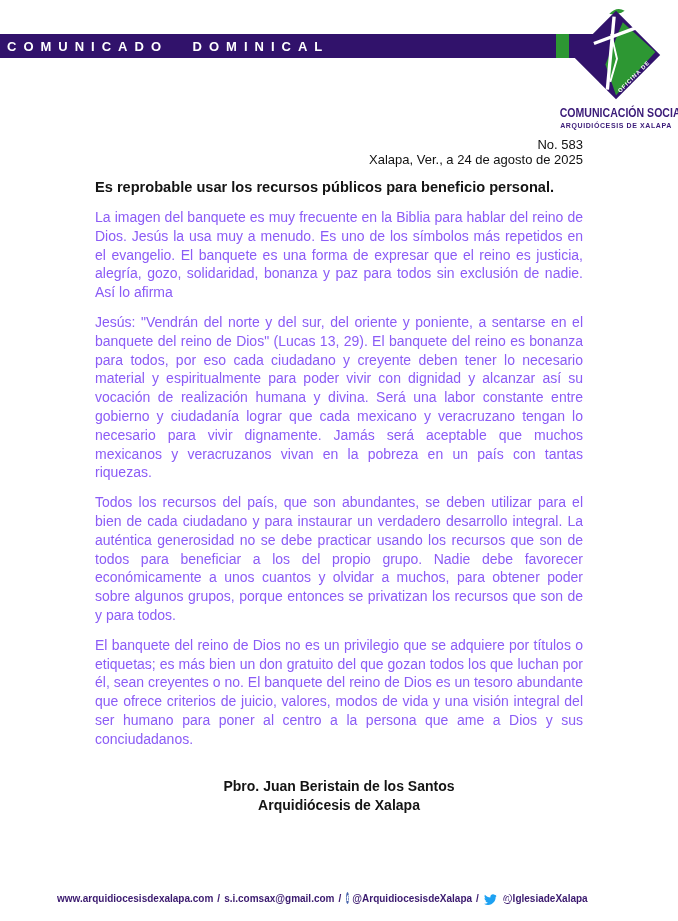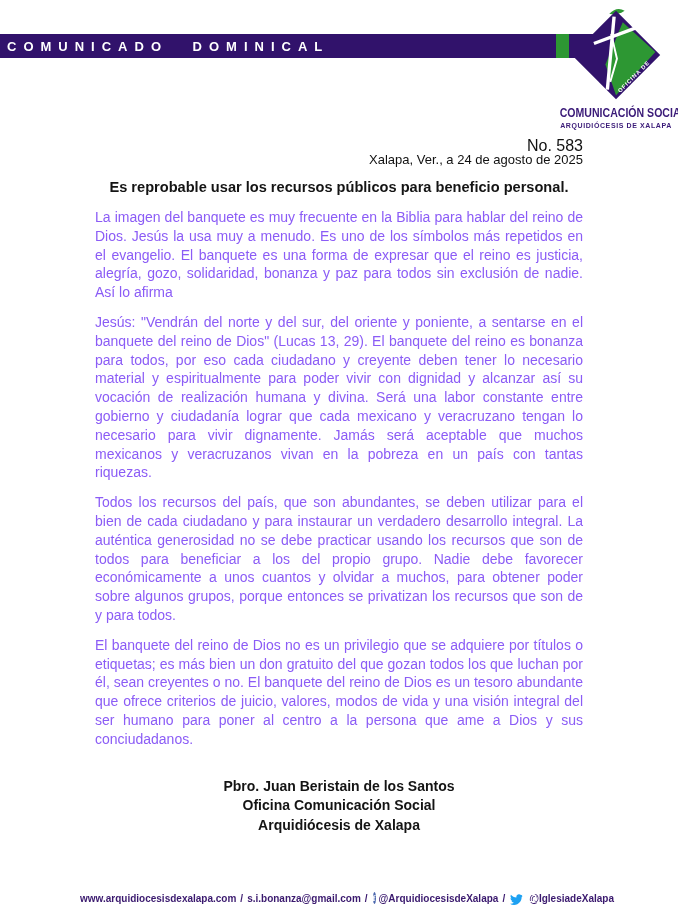--- a/index.html
+++ b/index.html
@@ -40,7 +40,7 @@
   }
 
   
-  .doc-number{position:absolute;top:137px;right:95px;font-size:16px;color:#111;}
+  .doc-number{position:absolute;top:137px;right:95px;font-size:13px;color:#111;}
   .dateline{position:absolute;top:152px;right:95px;font-size:13px;color:#111;margin-left:14px;}
 
   

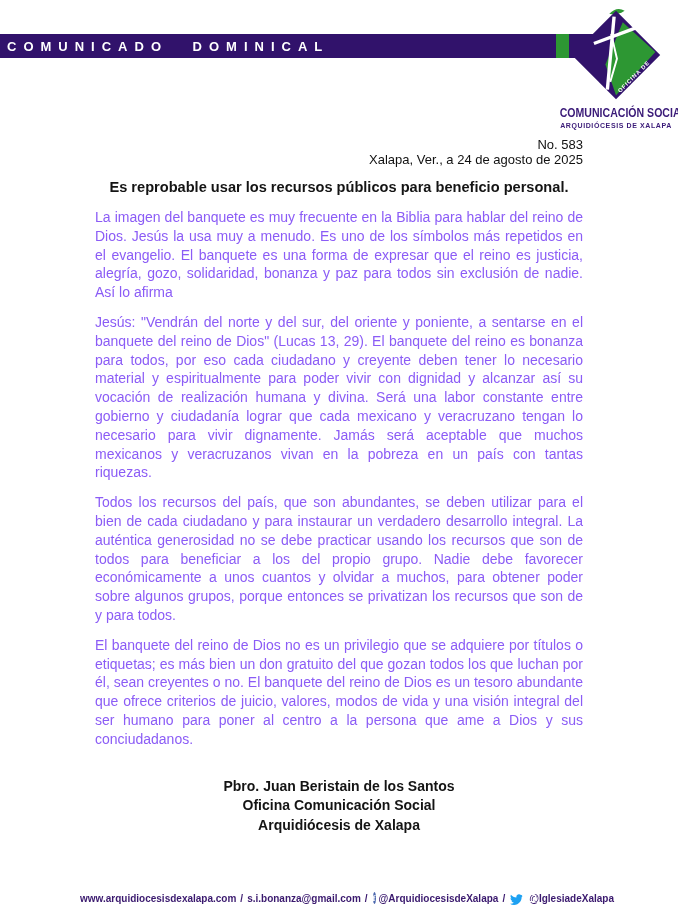--- a/index.html
+++ b/index.html
@@ -46,7 +46,7 @@
   
   .content{position:absolute;left:95px;top:179px;width:488px;}
   .doc-title{
-    font-size:14.6px;font-weight:bold;text-align:center;
+    font-size:14.6px;font-weight:bold;text-align:left;
     margin:0 0 13px 0;color:#141414;
   }
   .content p{

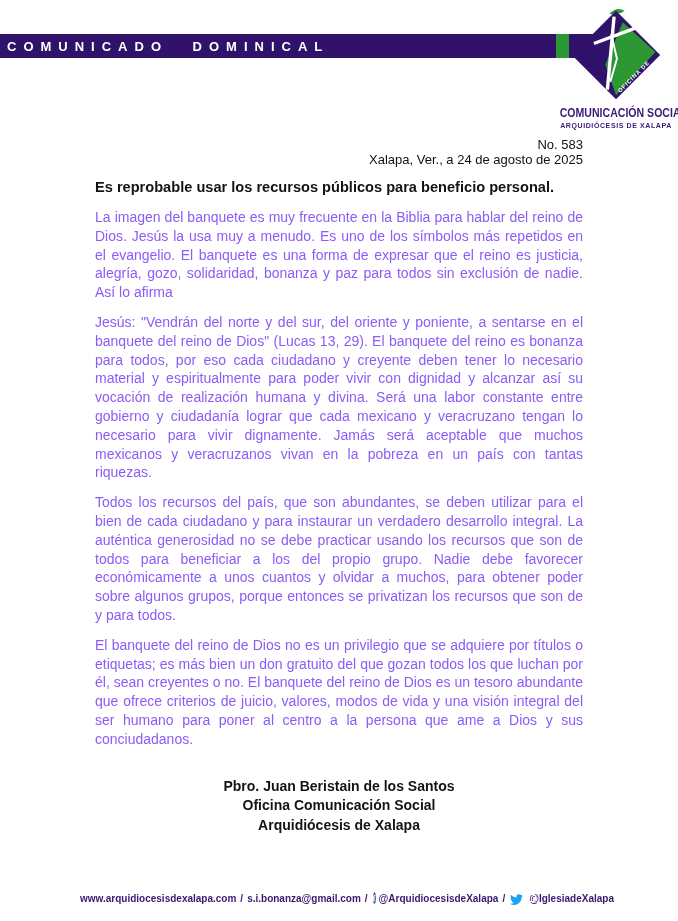--- a/index.html
+++ b/index.html
@@ -131,7 +131,6 @@
 
     <div class="signature">
       <div>Pbro. Juan Beristain de los Santos</div>
-      <div>Oficina Comunicación Social</div>
       <div>Arquidiócesis de Xalapa</div>
     </div>
   </div>

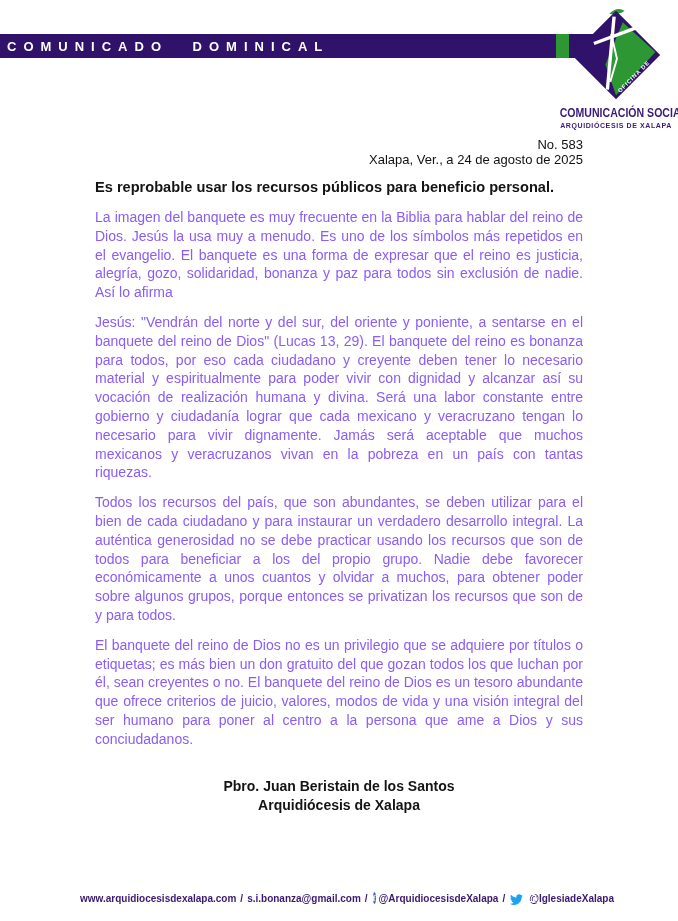--- a/index.html
+++ b/index.html
@@ -61,7 +61,7 @@
   
   .footer{
     position:absolute;left:0;top:886px;width:538px;height:24px;
-    display:flex;align-items:center;padding-left:80px;box-sizing:border-box;
+    display:flex;align-items:center;padding-left:57px;box-sizing:border-box;
   }
   .footer .ft{
     color:#3a196e;font-weight:bold;font-size:10px;white-space:nowrap;

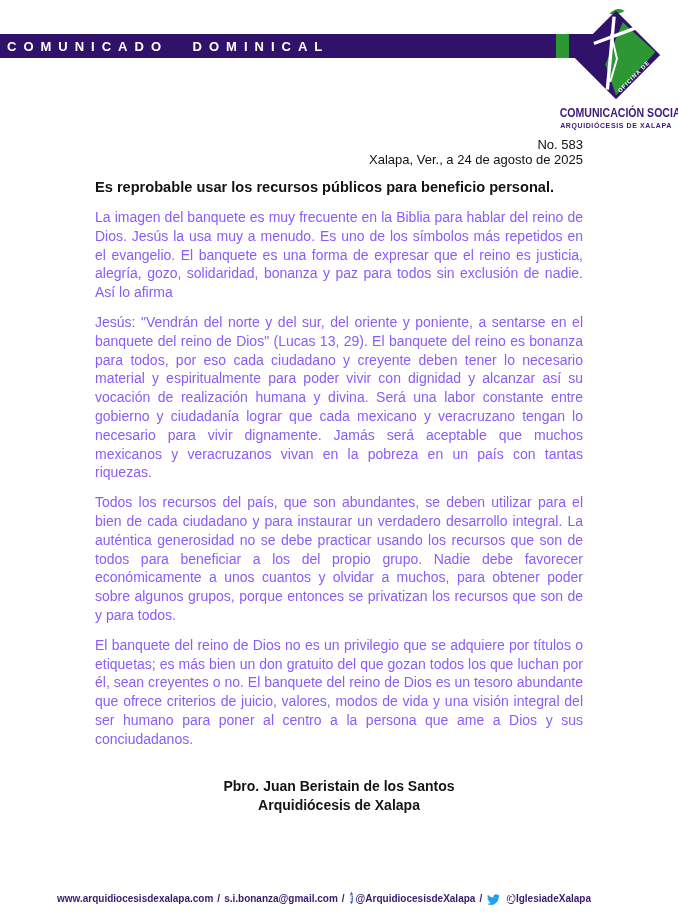--- a/index.html
+++ b/index.html
@@ -138,7 +138,7 @@
   <div class="footer">
     <span class="ft">www.arquidiocesisdexalapa.com</span>
     <span class="sep">/</span>
-    <span class="ft">s.i.bonanza@gmail.com</span>
+    <span class="ft">s.i.comsax@gmail.com</span>
     <span class="sep">/</span>
     <span class="fb-icon"></span>
     <span class="ft">@ArquidiocesisdeXalapa</span>

